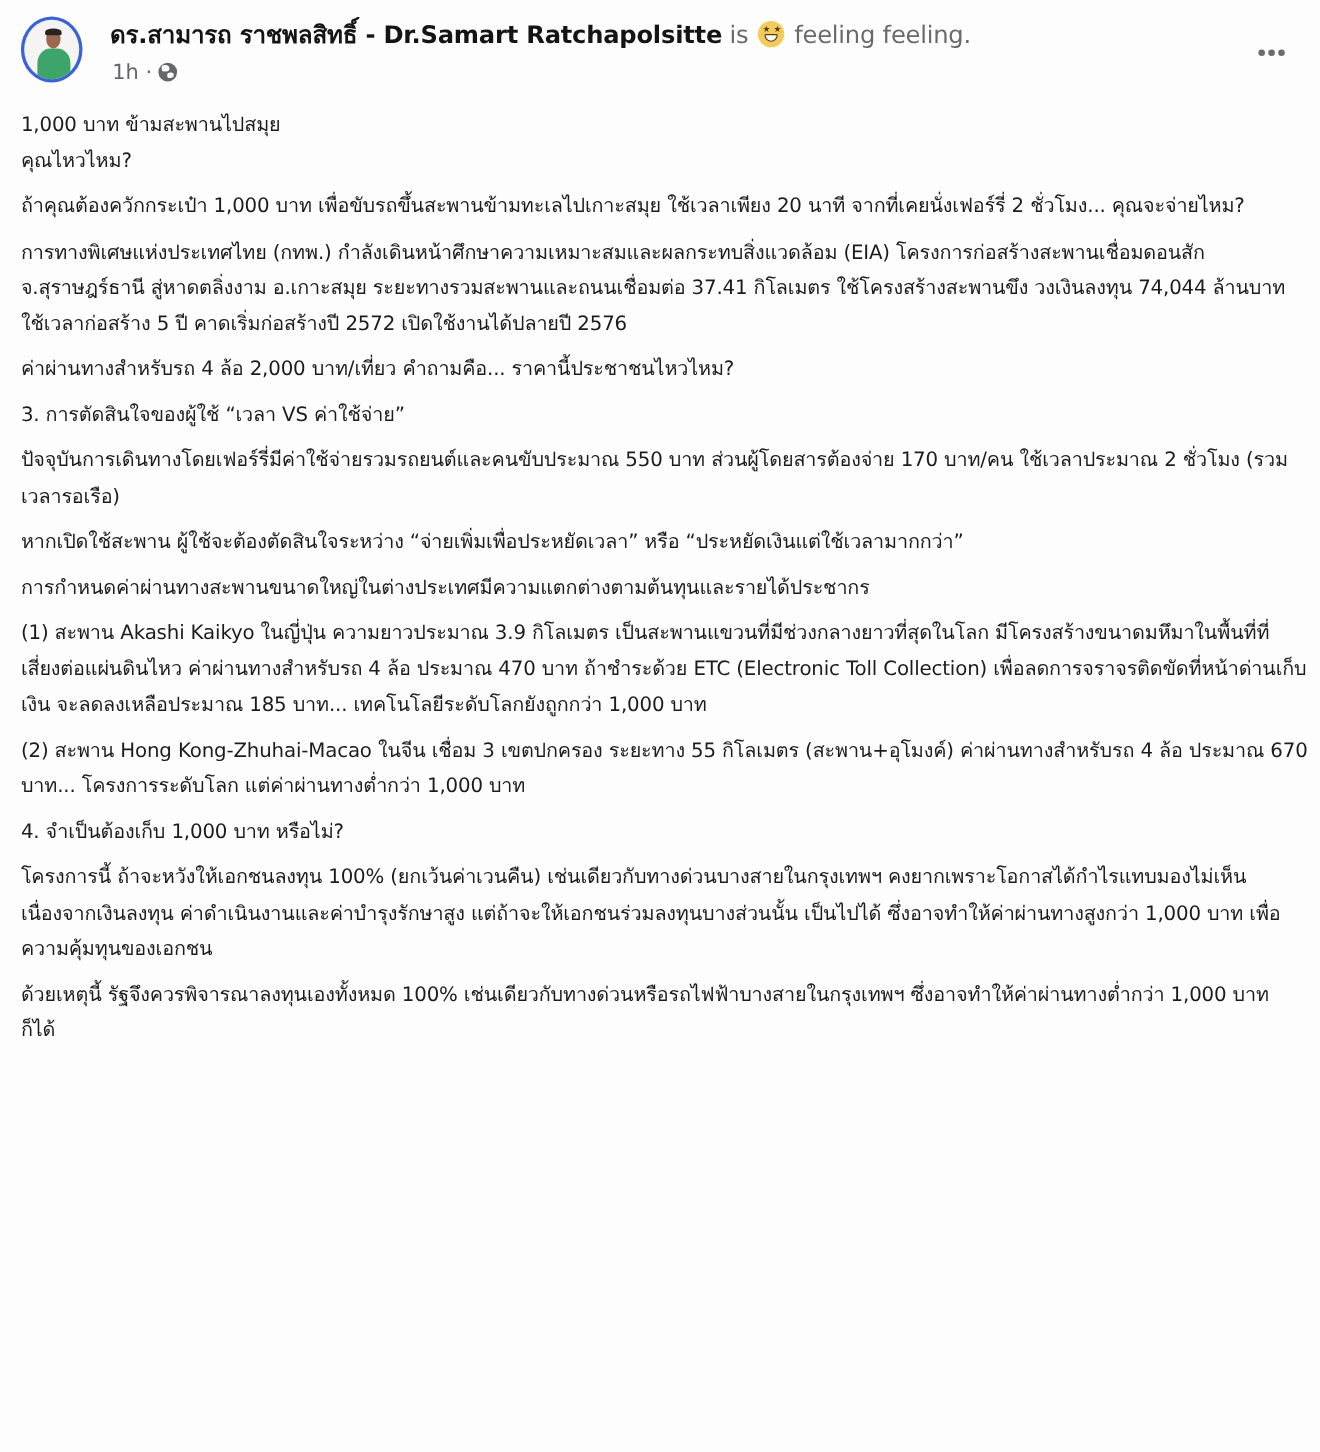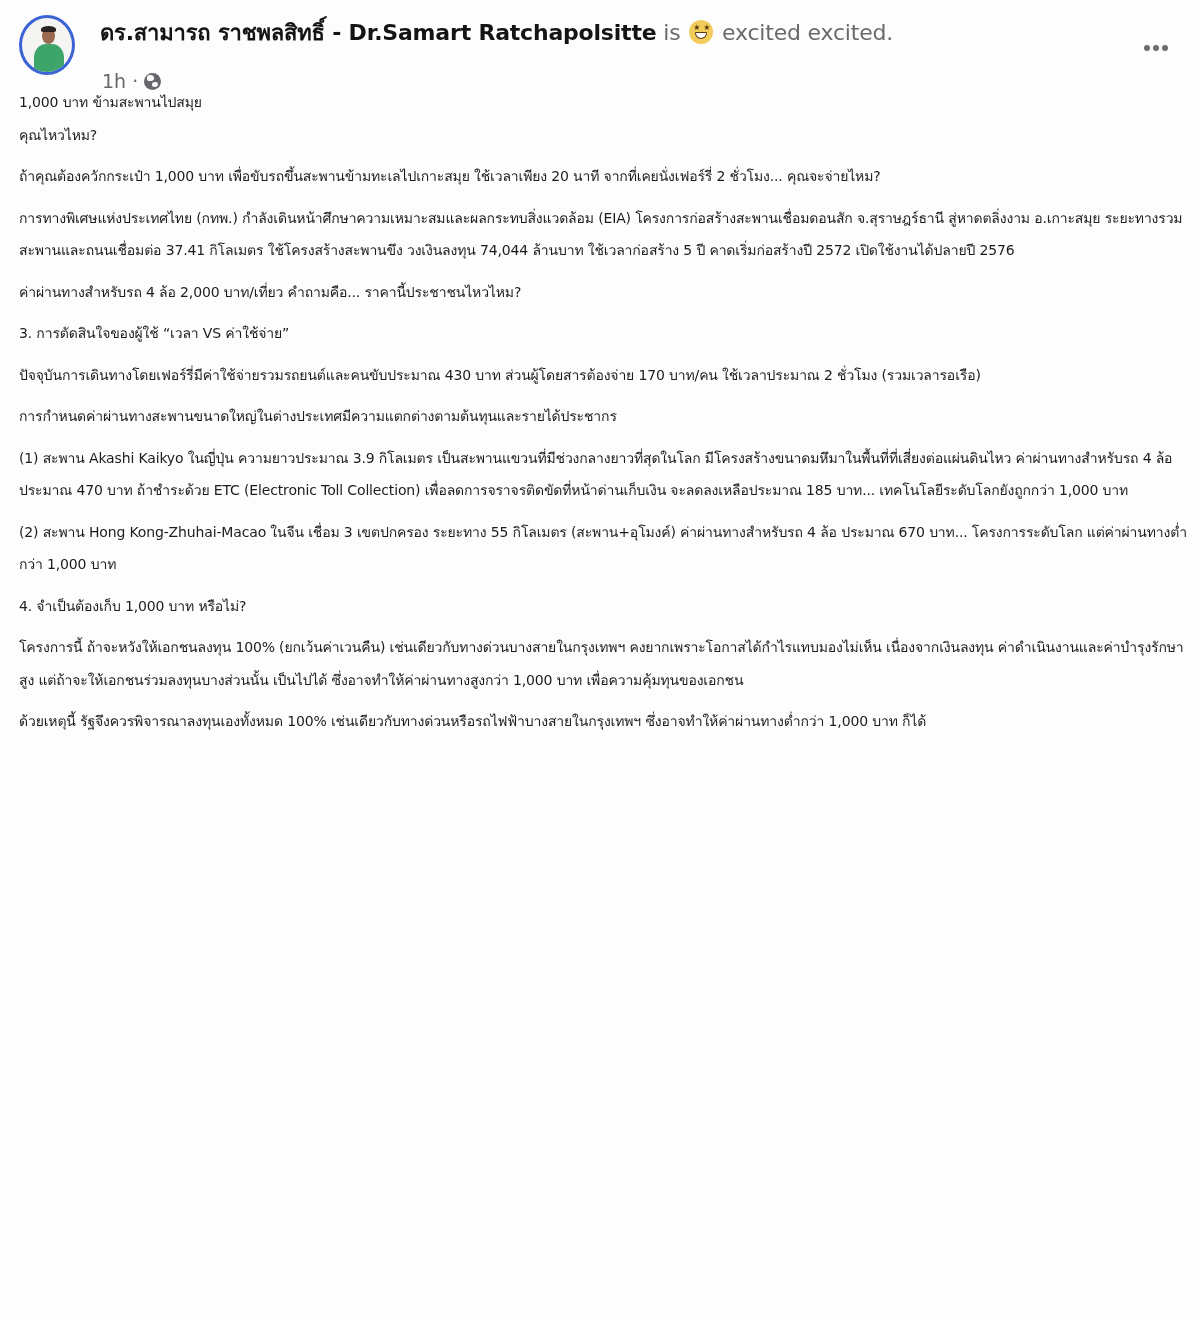--- a/index.html
+++ b/index.html
@@ -196,7 +196,7 @@
     </div>
 
     <div class="author-line">
-      <span class="author-name">ดร.สามารถ ราชพลสิทธิ์ - Dr.Samart Ratchapolsitte</span><span class="feeling-text"> is </span><span class="emoji"><span class="eye l">★</span><span class="eye r">★</span><span class="mouth"></span></span><span class="feeling-text"> excited excited.</span>
+      <span class="author-name">ดร.สามารถ ราชพลสิทธิ์ - Dr.Samart Ratchapolsitte</span><span class="feeling-text"> is </span><span class="emoji"><span class="eye l">★</span><span class="eye r">★</span><span class="mouth"></span></span><span class="feeling-text"> feeling feeling.</span>
     </div>
 
     <div class="meta-line">

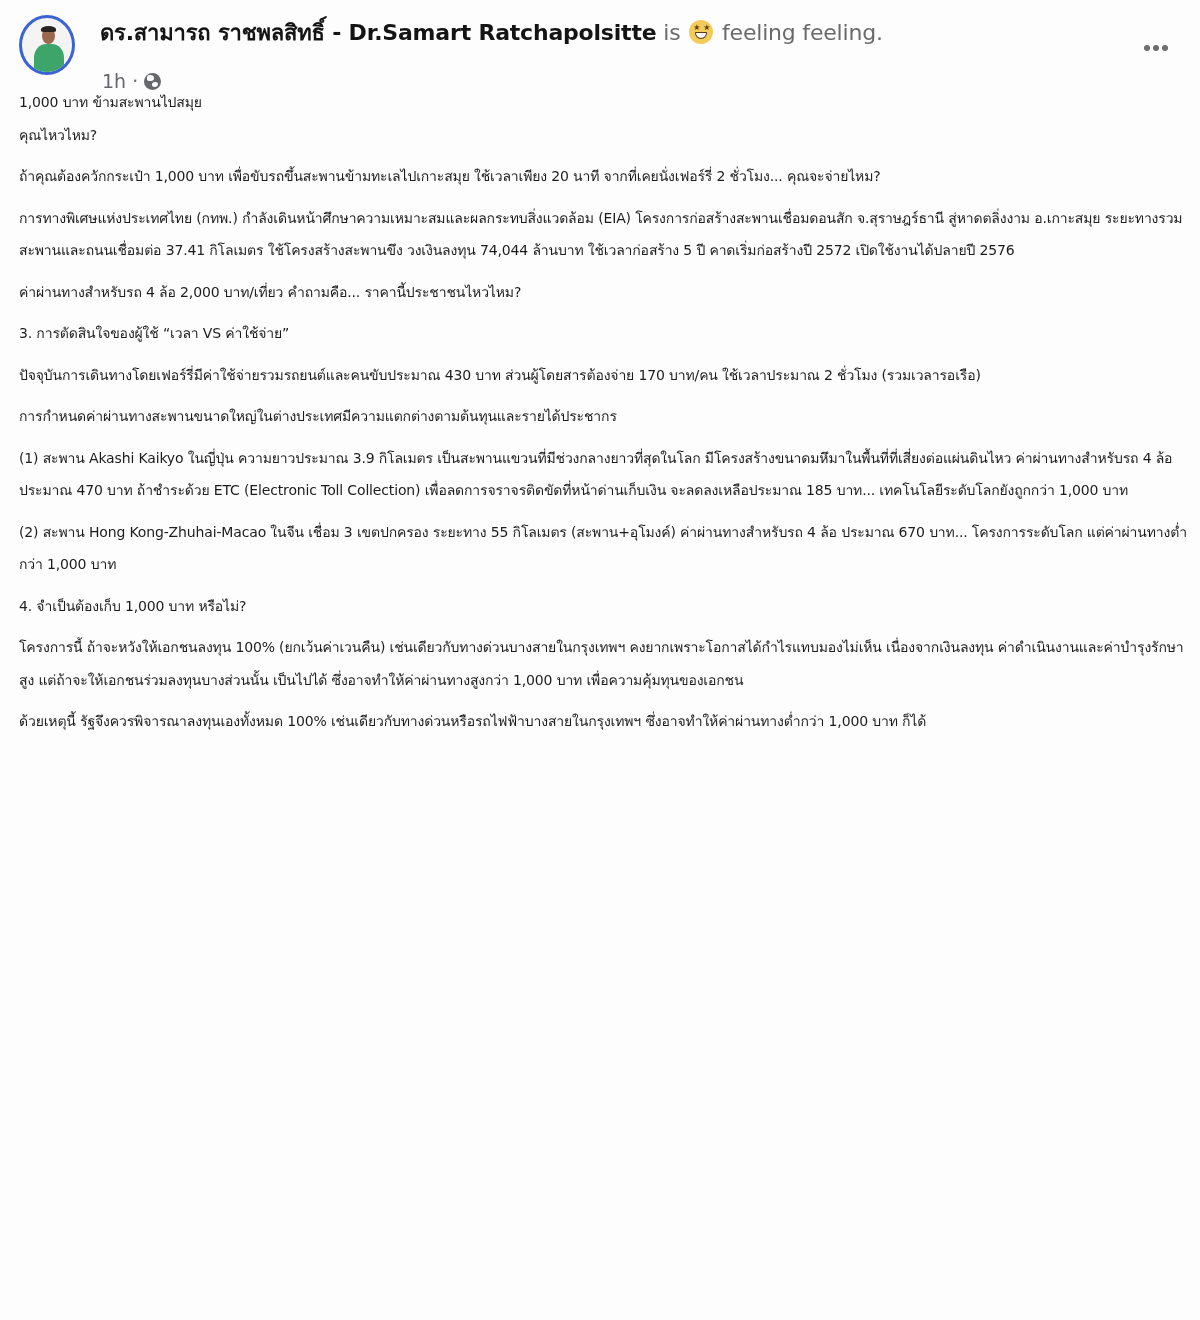--- a/index.html
+++ b/index.html
@@ -114,7 +114,7 @@
     .meta-line {
       position: absolute;
       left: 102px;
-      top: 69px;
+      top: 54px;
       font-size: 19px;
       line-height: 24px;
       color: #65676b;

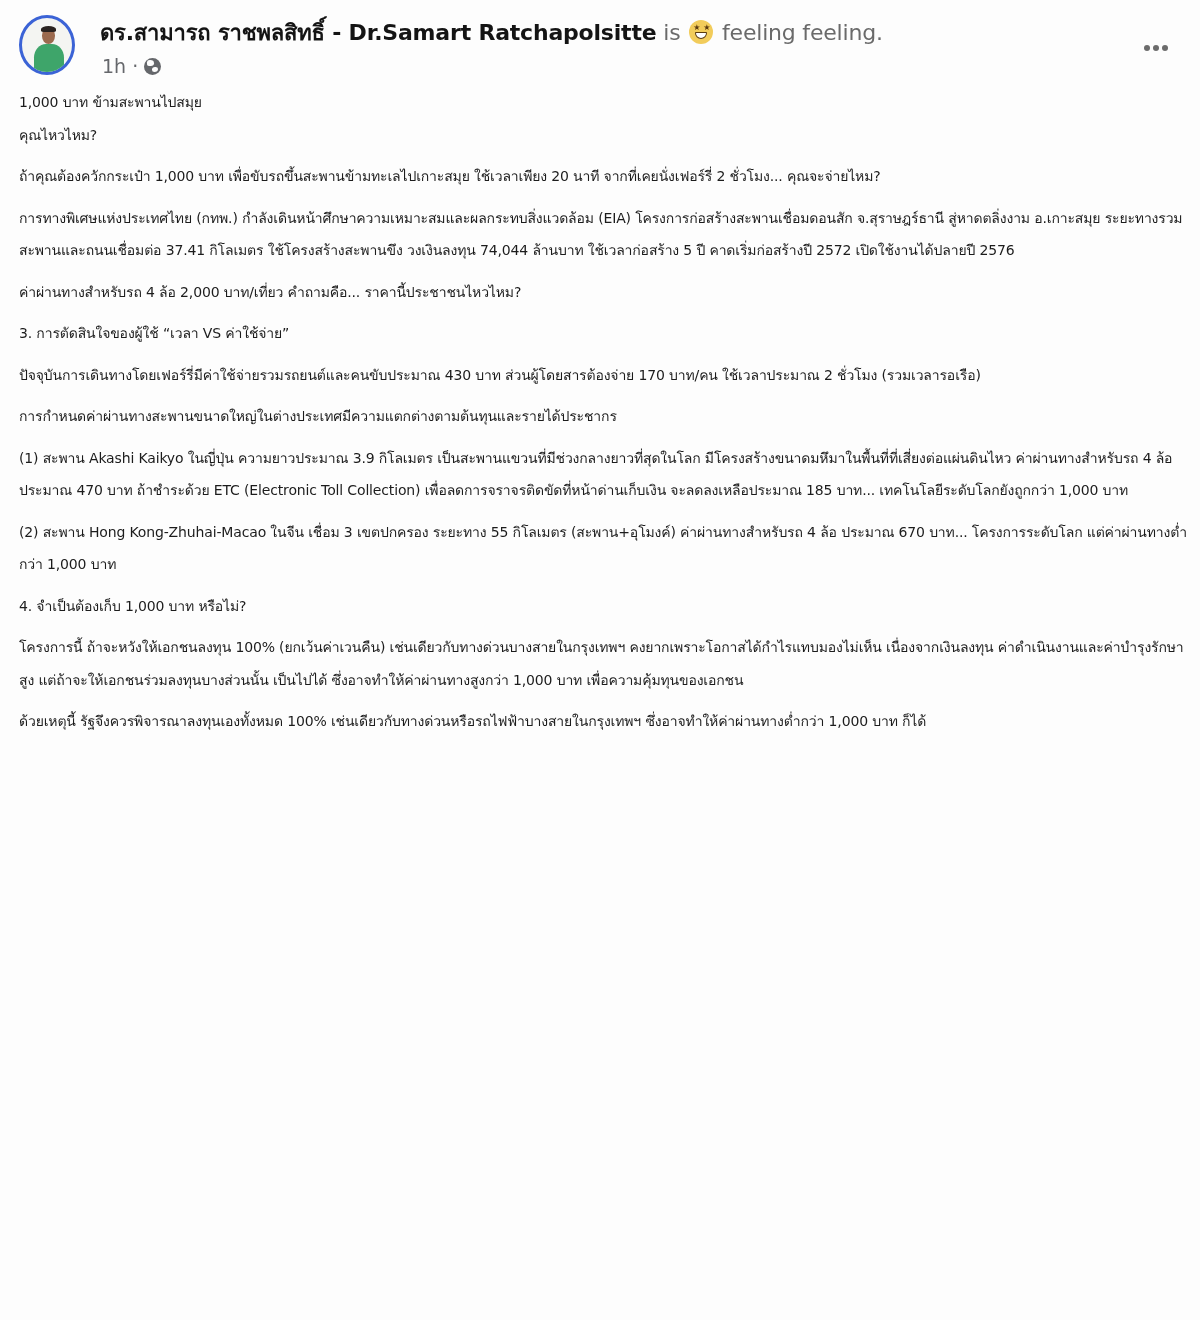--- a/index.html
+++ b/index.html
@@ -171,9 +171,9 @@
     .post-body {
       position: absolute;
       left: 19px;
-      top: 86px;
+      top: 98px;
       width: 1170px;
-      font-size: 14px;
+      font-size: 18px;
       line-height: 32.5px;
       color: #1c1c1c;
       letter-spacing: -0.15px;

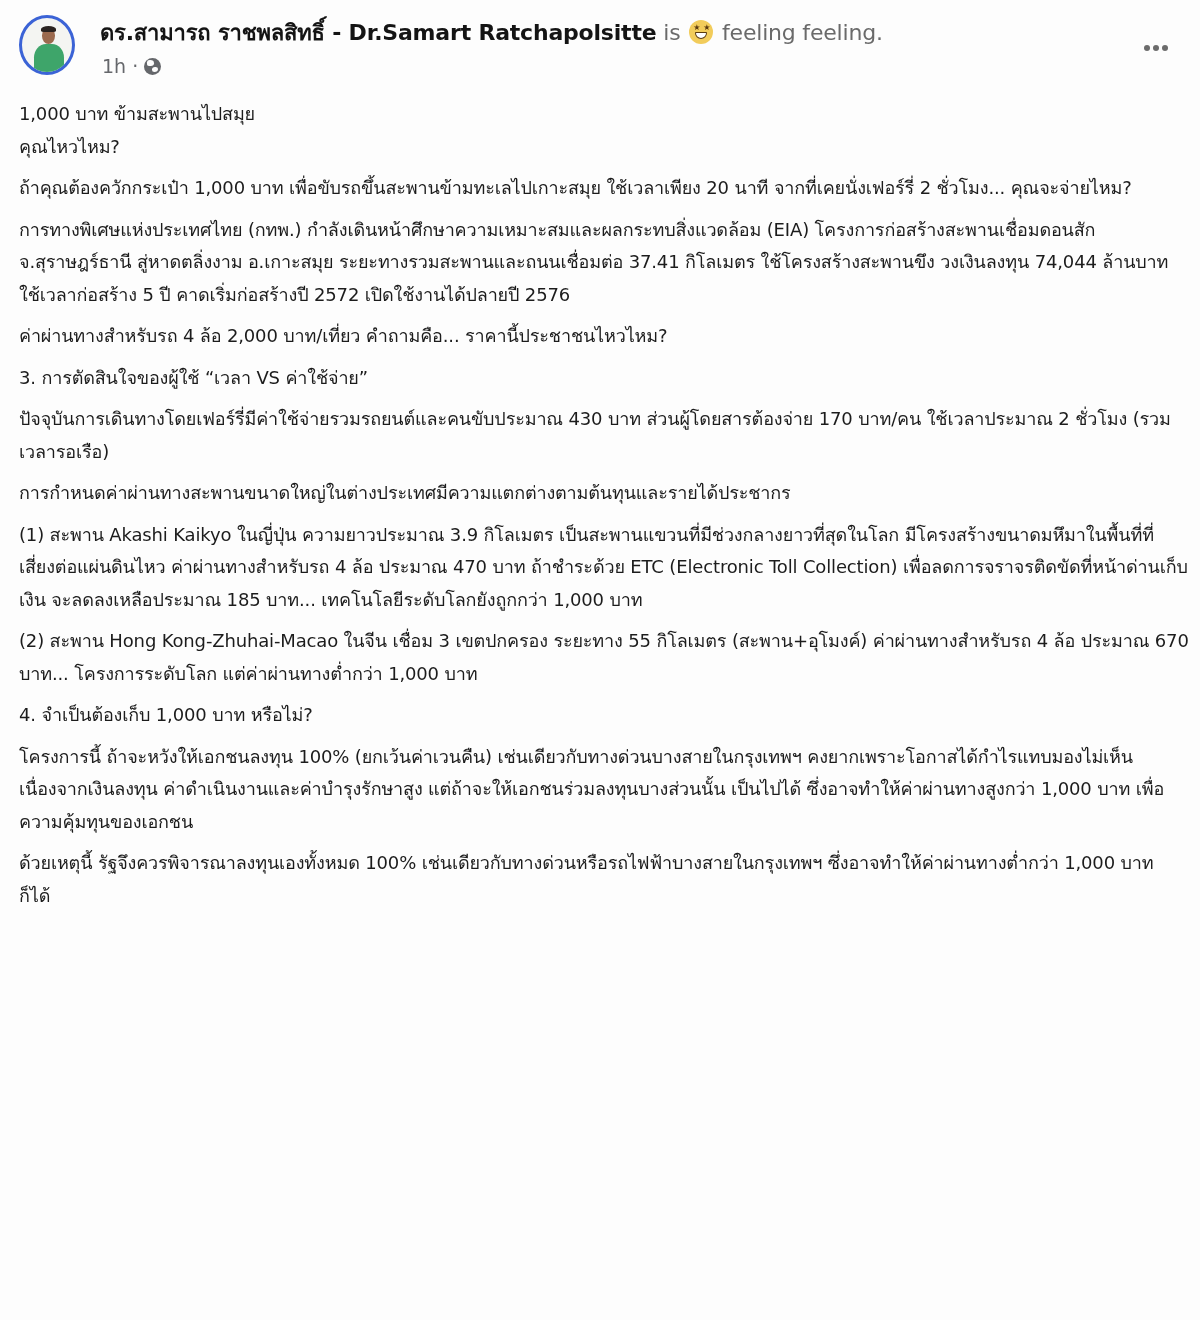--- a/index.html
+++ b/index.html
@@ -217,7 +217,7 @@
     <p>การทางพิเศษแห่งประเทศไทย (กทพ.) กำลังเดินหน้าศึกษาความเหมาะสมและผลกระทบสิ่งแวดล้อม (EIA) โครงการก่อสร้างสะพานเชื่อมดอนสัก จ.สุราษฎร์ธานี สู่หาดตลิ่งงาม อ.เกาะสมุย ระยะทางรวมสะพานและถนนเชื่อมต่อ 37.41 กิโลเมตร ใช้โครงสร้างสะพานขึง วงเงินลงทุน 74,044 ล้านบาท ใช้เวลาก่อสร้าง 5 ปี คาดเริ่มก่อสร้างปี 2572 เปิดใช้งานได้ปลายปี 2576</p>
     <p>ค่าผ่านทางสำหรับรถ 4 ล้อ 2,000 บาท/เที่ยว คำถามคือ... ราคานี้ประชาชนไหวไหม?</p>
     <p>3. การตัดสินใจของผู้ใช้ “เวลา VS ค่าใช้จ่าย”</p>
-    <p>ปัจจุบันการเดินทางโดยเฟอร์รี่มีค่าใช้จ่ายรวมรถยนต์และคนขับประมาณ 430 บาท ส่วนผู้โดยสารต้องจ่าย 170 บาท/คน ใช้เวลาประมาณ 2 ชั่วโมง (รวมเวลารอเรือ)</p>
+    <p>ปัจจุบันการเดินทางโดยเฟอร์รี่มีค่าใช้จ่ายรวมรถยนต์และคนขับประมาณ 550 บาท ส่วนผู้โดยสารต้องจ่าย 170 บาท/คน ใช้เวลาประมาณ 2 ชั่วโมง (รวมเวลารอเรือ)</p>
     <p>การกำหนดค่าผ่านทางสะพานขนาดใหญ่ในต่างประเทศมีความแตกต่างตามต้นทุนและรายได้ประชากร</p>
     <p>(1) สะพาน Akashi Kaikyo ในญี่ปุ่น ความยาวประมาณ 3.9 กิโลเมตร เป็นสะพานแขวนที่มีช่วงกลางยาวที่สุดในโลก มีโครงสร้างขนาดมหึมาในพื้นที่ที่เสี่ยงต่อแผ่นดินไหว ค่าผ่านทางสำหรับรถ 4 ล้อ ประมาณ 470 บาท ถ้าชำระด้วย ETC (Electronic Toll Collection) เพื่อลดการจราจรติดขัดที่หน้าด่านเก็บเงิน จะลดลงเหลือประมาณ 185 บาท... เทคโนโลยีระดับโลกยังถูกกว่า 1,000 บาท</p>
     <p>(2) สะพาน Hong Kong-Zhuhai-Macao ในจีน เชื่อม 3 เขตปกครอง ระยะทาง 55 กิโลเมตร (สะพาน+อุโมงค์) ค่าผ่านทางสำหรับรถ 4 ล้อ ประมาณ 670 บาท... โครงการระดับโลก แต่ค่าผ่านทางต่ำกว่า 1,000 บาท</p>

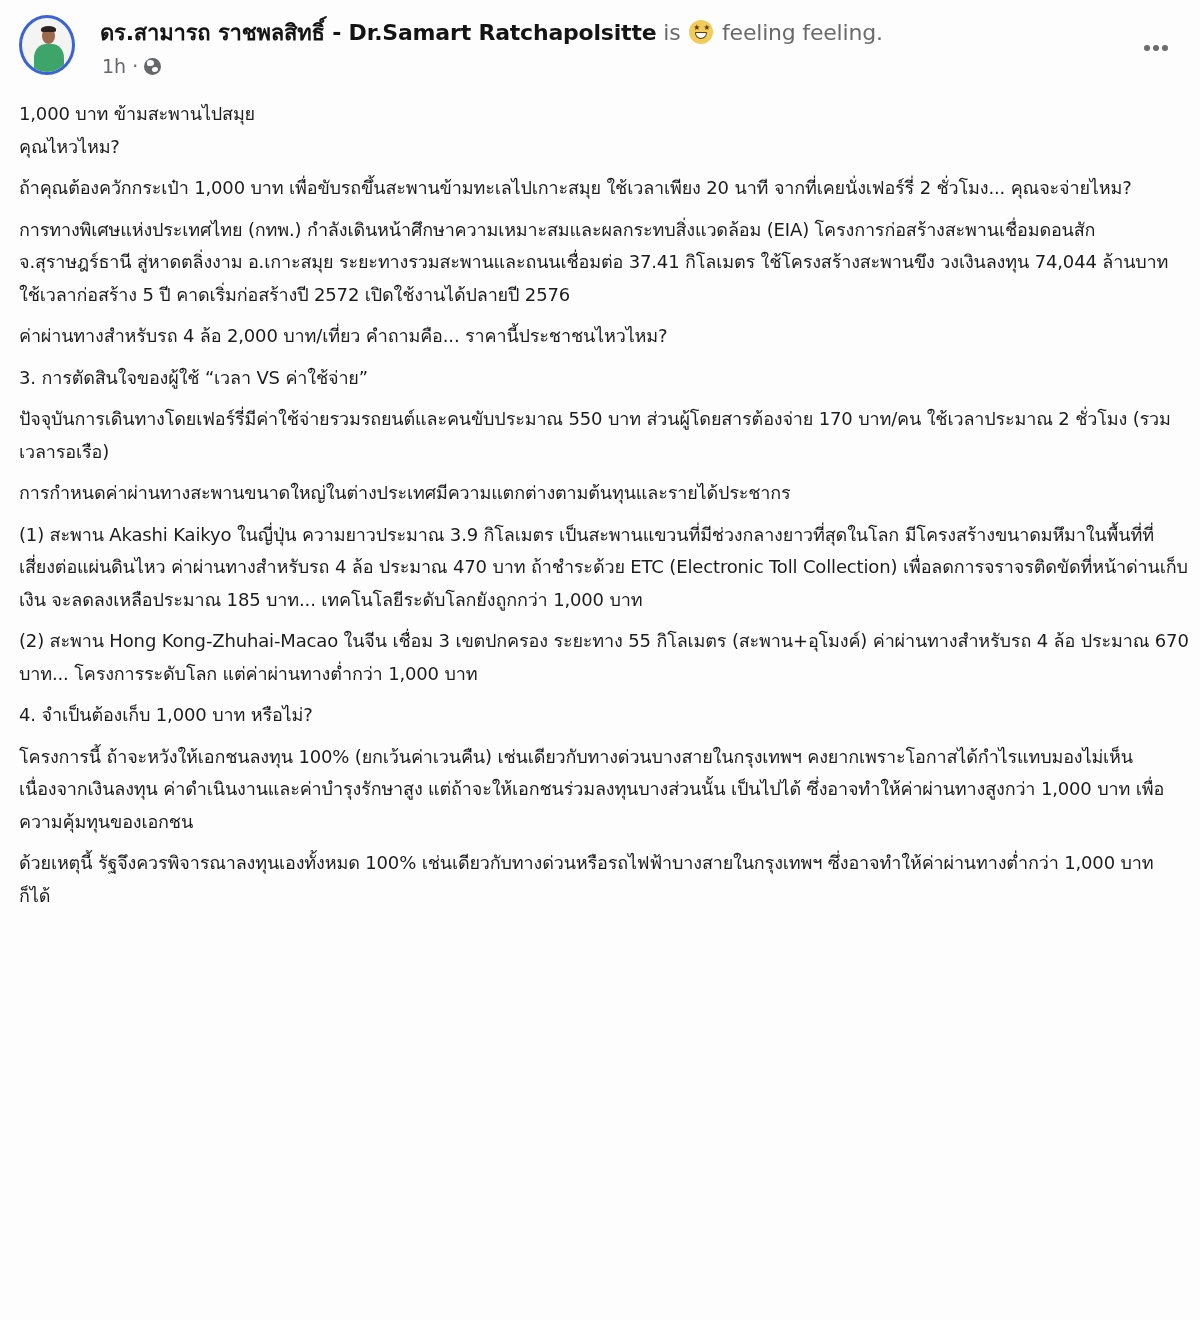--- a/index.html
+++ b/index.html
@@ -218,6 +218,7 @@
     <p>ค่าผ่านทางสำหรับรถ 4 ล้อ 2,000 บาท/เที่ยว คำถามคือ... ราคานี้ประชาชนไหวไหม?</p>
     <p>3. การตัดสินใจของผู้ใช้ “เวลา VS ค่าใช้จ่าย”</p>
     <p>ปัจจุบันการเดินทางโดยเฟอร์รี่มีค่าใช้จ่ายรวมรถยนต์และคนขับประมาณ 550 บาท ส่วนผู้โดยสารต้องจ่าย 170 บาท/คน ใช้เวลาประมาณ 2 ชั่วโมง (รวมเวลารอเรือ)</p>
+    <p>หากเปิดใช้สะพาน ผู้ใช้จะต้องตัดสินใจระหว่าง “จ่ายเพิ่มเพื่อประหยัดเวลา” หรือ “ประหยัดเงินแต่ใช้เวลามากกว่า”</p>
     <p>การกำหนดค่าผ่านทางสะพานขนาดใหญ่ในต่างประเทศมีความแตกต่างตามต้นทุนและรายได้ประชากร</p>
     <p>(1) สะพาน Akashi Kaikyo ในญี่ปุ่น ความยาวประมาณ 3.9 กิโลเมตร เป็นสะพานแขวนที่มีช่วงกลางยาวที่สุดในโลก มีโครงสร้างขนาดมหึมาในพื้นที่ที่เสี่ยงต่อแผ่นดินไหว ค่าผ่านทางสำหรับรถ 4 ล้อ ประมาณ 470 บาท ถ้าชำระด้วย ETC (Electronic Toll Collection) เพื่อลดการจราจรติดขัดที่หน้าด่านเก็บเงิน จะลดลงเหลือประมาณ 185 บาท... เทคโนโลยีระดับโลกยังถูกกว่า 1,000 บาท</p>
     <p>(2) สะพาน Hong Kong-Zhuhai-Macao ในจีน เชื่อม 3 เขตปกครอง ระยะทาง 55 กิโลเมตร (สะพาน+อุโมงค์) ค่าผ่านทางสำหรับรถ 4 ล้อ ประมาณ 670 บาท... โครงการระดับโลก แต่ค่าผ่านทางต่ำกว่า 1,000 บาท</p>

